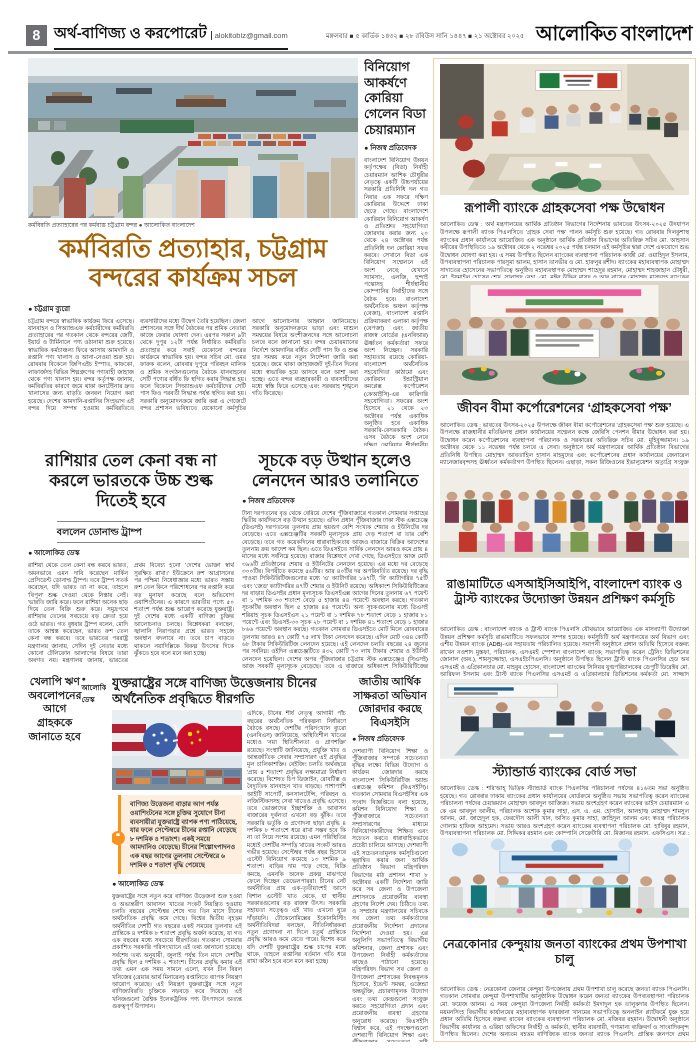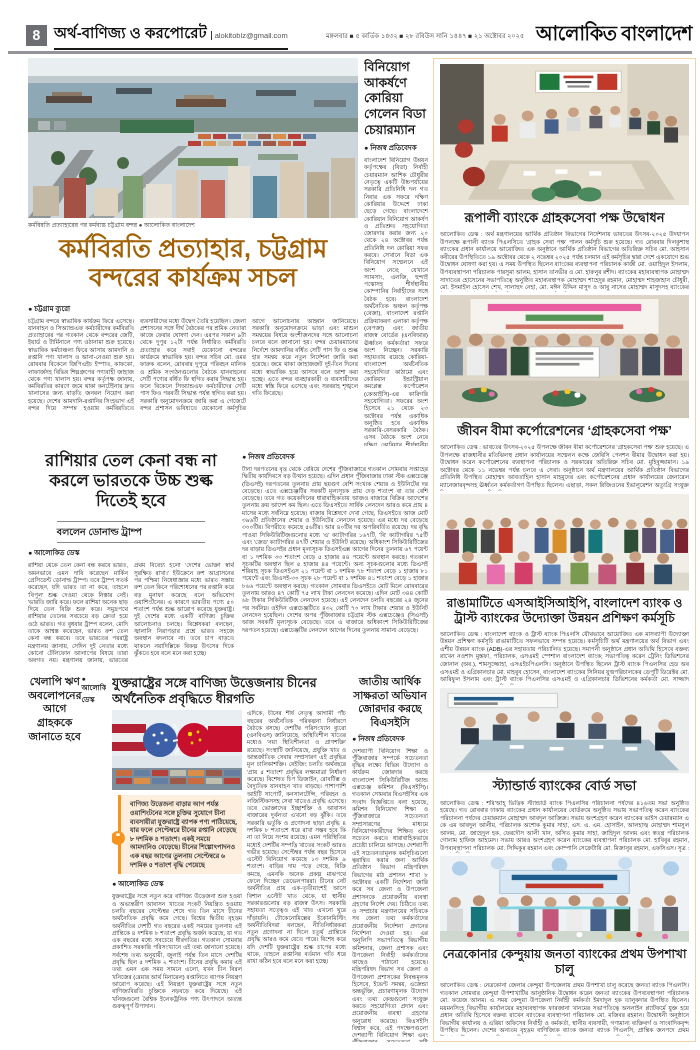--- a/index.html
+++ b/index.html
@@ -145,6 +145,7 @@
         <div class="body-txt cols2">রাশিয়া থেকে তেল কেনা বন্ধ করবে ভারত, অমনভাবে এমন দাবি করেছেন মার্কিন প্রেসিডেন্ট ডোনাল্ড ট্রাম্প। তবে ট্রাম্প সতর্ক করেছেন, যদি ভারত তা না করে, তাহলে 'বিপুল' শুল্ক দেওয়া থেকে নিস্তার নেই। 'ভারতি জারি করে। ফলে রাশিয়া অনেক ছাড় দিয়ে তেল বিক্রি শুরু করে। সমুদ্রপথে রাশিয়ার তেলের সবচেয়ে বড় ক্রেতা হয়ে ওঠে ভারত। গত বুধবার ট্রাম্প বলেন, মোদি তাকে আশ্বস্ত করেছেন, ভারত রুশ তেল কেনা বন্ধ করবে। তবে ভারতের পররাষ্ট্র মন্ত্রণালয় জানায়, সেদিন দুই নেতার মধ্যে কোনো টেলিফোন আলাপের বিষয়ে তারা অবগত নয়। মন্ত্রণালয় জানায়, ভারতের প্রথম বিবেচ্য হলো 'দেশের ভোক্তা স্বার্থ সুরক্ষিত রাখা।' ইউক্রেনে রুশ আগ্রাসনের পর পশ্চিমা নিষেধাজ্ঞার মধ্যে ভারত সস্তায় রুশ তেল কিনে পরিশোধনের পর রপ্তানি করে বড় মুনাফা করেছে বলে অভিযোগ ওয়াশিংটনের। এ কারণে ভারতীয় পণ্যে ৫০ শতাংশ পর্যন্ত শুল্ক আরোপ করেছে যুক্তরাষ্ট্র। দুই দেশের মধ্যে একটি বাণিজ্য চুক্তির আলোচনাও চলছে। বিশ্লেষকরা বলছেন, জ্বালানি নিরাপত্তার প্রশ্নে ভারত সহজে অবস্থান বদলাবে না। তবে চাপ বাড়তে থাকলে নয়াদিল্লিকে বিকল্প উৎসের দিকে ঝুঁকতে হবে বলে মনে করা হচ্ছে।</div>
       </div>
       <div class="index-article">
+        <div class="h-lg">সূচকে বড় উত্থান হলেও লেনদেন আরও তলানিতে</div>
         <div class="byline">● নিজস্ব প্রতিবেদক</div>
         <div class="body-txt fill">টানা দরপতনের বৃত্ত থেকে বেরিয়ে দেশের পুঁজিবাজারে গতকাল সোমবার সপ্তাহের দ্বিতীয় কার্যদিবসে বড় উত্থান হয়েছে। এদিন প্রধান পুঁজিবাজার ঢাকা স্টক এক্সচেঞ্জে (ডিএসই) দরপতনের তুলনায় প্রায় ছয়গুণ বেশি সংখ্যক শেয়ার ও ইউনিটের দর বেড়েছে। এতে এক্সচেঞ্জটির সবকটি মূল্যসূচক প্রায় দেড় শতাংশ বা তার বেশি বেড়েছে। তবে গত কয়েকদিনের ধারাবাহিকতায় আজও বাজারে বিক্রির আদেশের তুলনায় ক্রয় আদেশ কম ছিল। এতে ডিএসইতে সার্বিক লেনদেন আরও কমে প্রায় ৪ মাসের মধ্যে সর্বনিম্নে হয়েছে। বাজার বিশ্লেষণে দেখা গেছে, ডিএসইতে আজ মোট ৩৯৬টি প্রতিষ্ঠানের শেয়ার ও ইউনিটের লেনদেন হয়েছে। এর মধ্যে দর বেড়েছে ৩০০টির। বিপরীতে কমেছে ৫৬টির। আর ৪০টির দর অপরিবর্তিত রয়েছে। দর বৃদ্ধি পাওয়া সিকিউরিটিজগুলোর মধ্যে 'এ' ক্যাটাগরির ১৬৭টি, 'বি' ক্যাটাগরির ৭৫টি এবং 'জেড' ক্যাটাগরির ৪৭টি শেয়ার ও ইউনিট রয়েছে। অধিকাংশ সিকিউরিটিজের দর বাড়ায় ডিএসইর প্রধান মূল্যসূচক ডিএসইএক্স আগের দিনের তুলনায় ৬৭ পয়েন্ট বা ১ দশমিক ৩৩ শতাংশ বেড়ে ৫ হাজার ৪৪ পয়েন্টে অবস্থান করছে। গতকাল সূচকটির অবস্থান ছিল ৫ হাজার ৪৪ পয়েন্টে। অন্য সূচকগুলোর মধ্যে ডিএসই শরিয়াহ সূচক ডিএসইএস ২১ পয়েন্ট বা ১ দশমিক ৭৮ শতাংশ বেড়ে ১ হাজার ৮১ পয়েন্টে এবং ডিএসই-৩০ সূচক ২৮ পয়েন্ট বা ১ দশমিক ৪১ শতাংশ বেড়ে ১ হাজার ৮৬৬ পয়েন্টে অবস্থান করছে। গতকাল সোমবার ডিএসইতে মোট মিলে রোববারের তুলনায় আরও ৪৭ কোটি ৭৫ লাখ টাকা লেনদেন কমেছে। এদিন মোট ৩৪৪ কোটি ৬৮ টাকার সিকিউরিটিজ লেনদেন হয়েছে। এই লেনদেন চলতি বছরের ২৪ জুনের পর সর্বনিম্ন। ওইদিন এক্সচেঞ্জটিতে ৪৩২ কোটি ৭০ লাখ টাকার শেয়ার ও ইউনিট লেনদেন হয়েছিল। দেশের অপর পুঁজিবাজার চট্টগ্রাম স্টক এক্সচেঞ্জেও (সিএসই) আজ সবকটি মূল্যসূচক বেড়েছে। তবে এ বাজারে অধিকাংশ সিকিউরিটিজের দরপতন হয়েছে। এক্সচেঞ্জটির লেনদেন আগের দিনের তুলনায় সামান্য বেড়েছে।</div>
       </div>

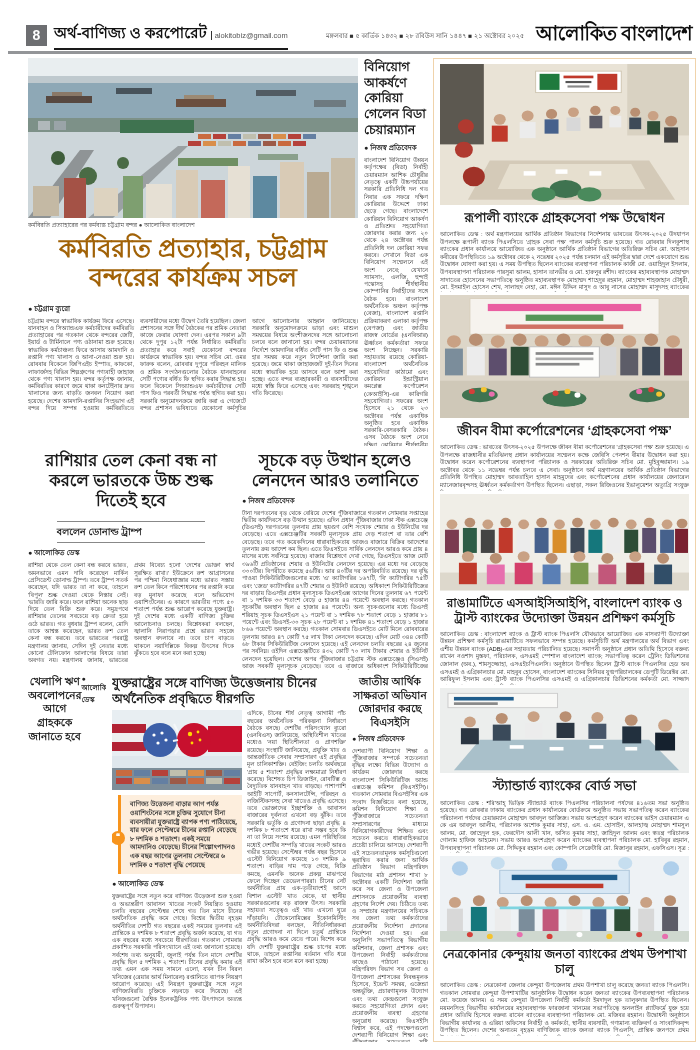--- a/index.html
+++ b/index.html
@@ -46,7 +46,7 @@
   .bsec-article{flex:1;display:flex;flex-direction:column;overflow:hidden;}
   .right-box{flex:1;border:1px solid #f0d3ab;padding:5px 6px;display:flex;flex-direction:column;gap:3px;overflow:hidden;}
   .sb-h{font-size:13px;line-height:1.25;font-weight:bold;text-align:center;margin:2px 0;}
-  .sb-h2{font-size:12px;line-height:1.25;font-weight:bold;text-align:center;margin:2px 0;}
+  .sb-h2{font-size:12px;line-height:1.25;font-weight:bold;text-align:center;margin:16px 0;}
   .sb-body{font-size:5.8px;line-height:1.3;text-align:justify;color:#222;overflow:hidden;}
   .p1{height:158px;}.p2{height:138px;}.p3{height:108px;}.p4{height:96px;}.p5{height:96px;}
 </style>

